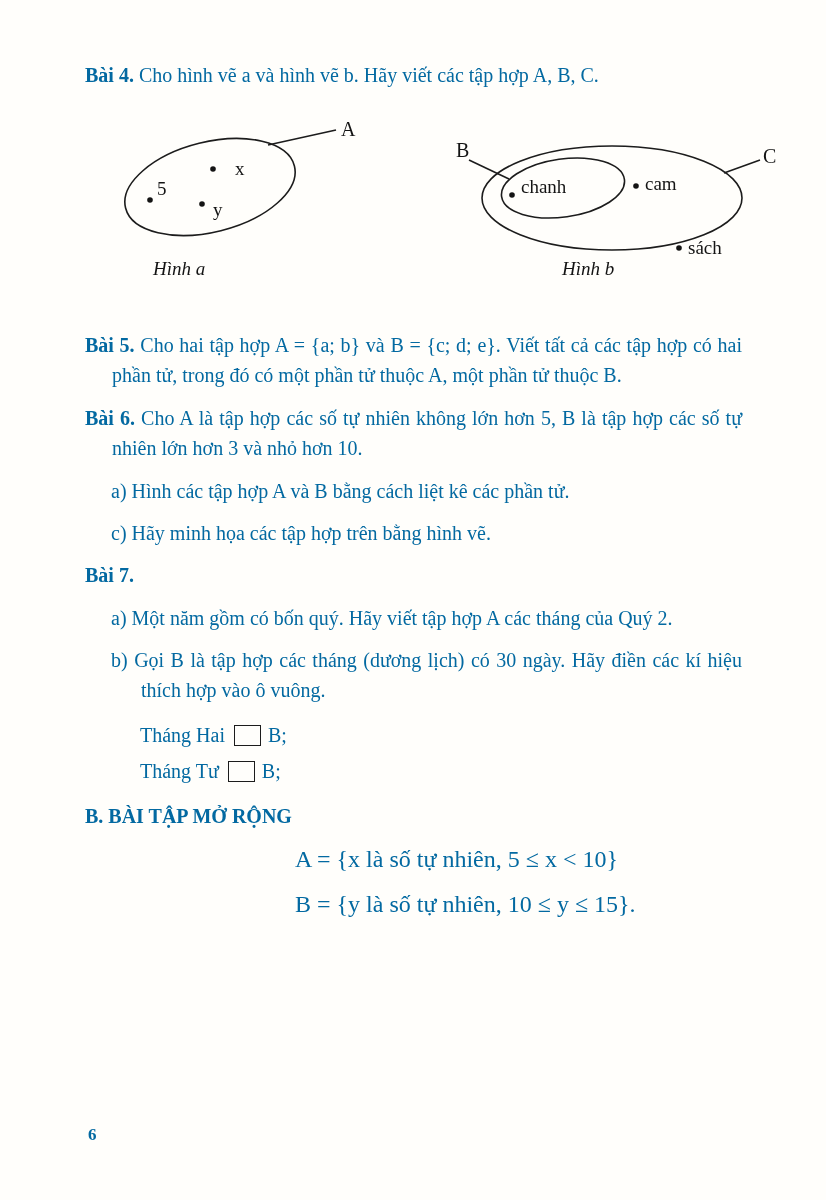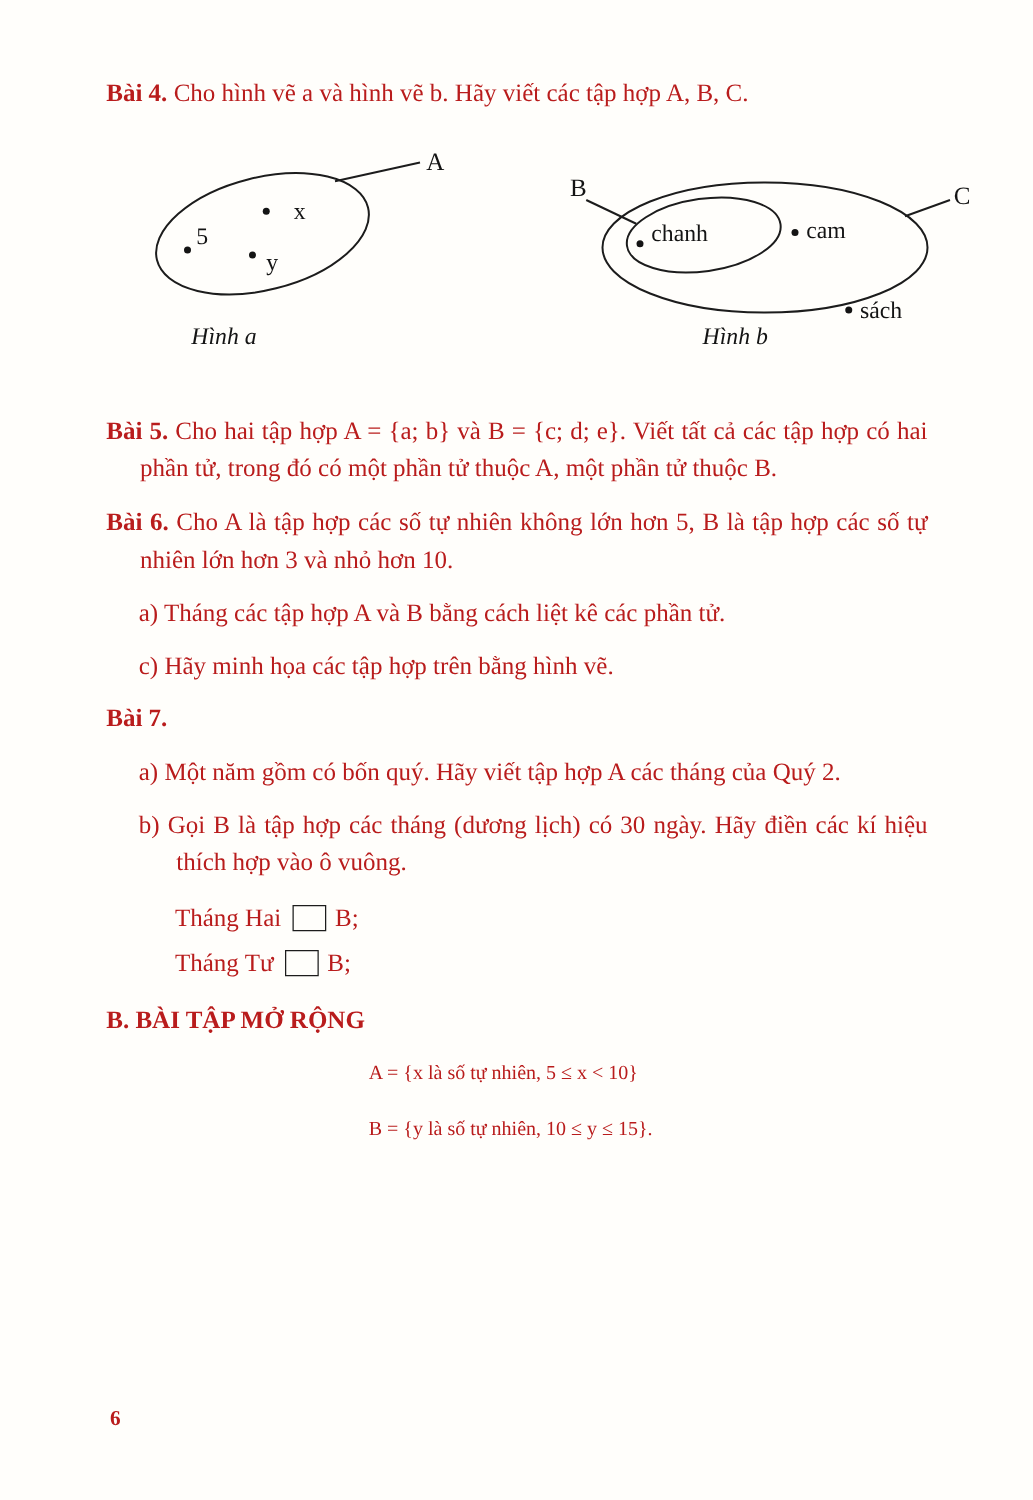--- a/index.html
+++ b/index.html
@@ -7,7 +7,7 @@
   body { font-family:"Liberation Serif","DejaVu Serif",serif; }
   .page {
     position:relative; width:826px; height:1200px; margin:0 auto;
-    background:#fffefb; color:#b91c1c; overflow:hidden;
+    background:#fffefb; color:#0369a1; overflow:hidden;
     padding:60px 84px 0 85px;
   }
   .para { font-size:20px; line-height:30px; text-align:justify; }

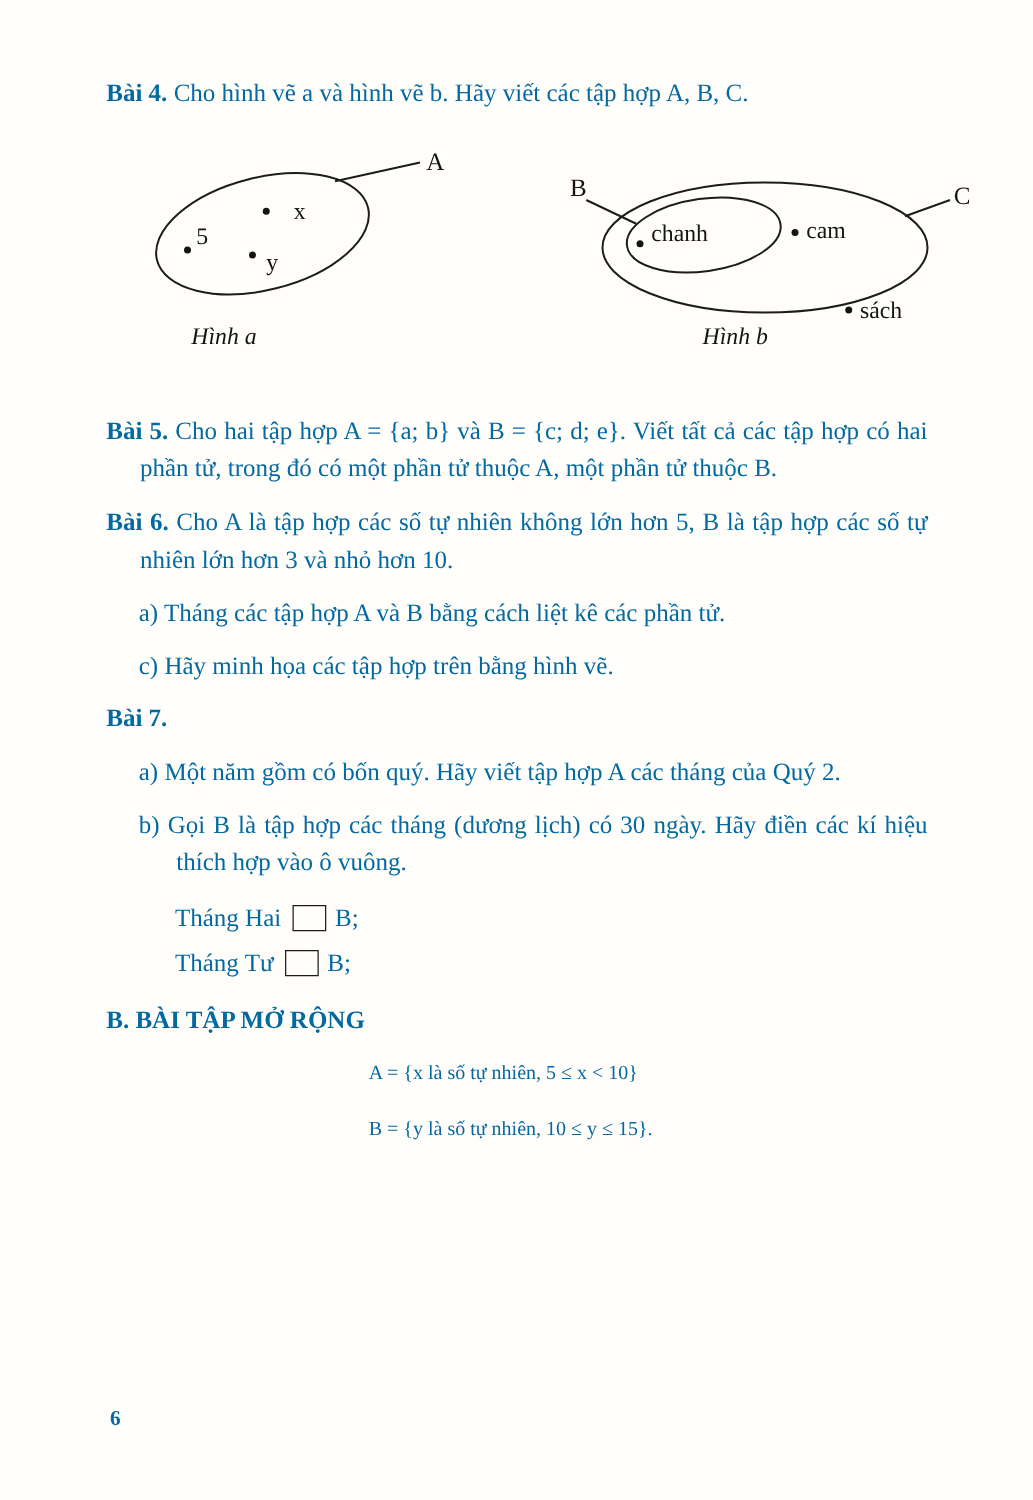--- a/index.html
+++ b/index.html
@@ -77,7 +77,7 @@
   <p class="para ex"><b class="blab">Bài 5.</b> <span>Cho hai tập hợp A = {a; b} và B = {c; d; e}. Viết tất cả các tập hợp có hai phần tử, trong đó có một phần tử thuộc A, một phần tử thuộc B.</span></p>
 
   <p class="para ex"><b class="blab">Bài 6.</b> <span>Cho A là tập hợp các số tự nhiên không lớn hơn 5, B là tập hợp các số tự nhiên lớn hơn 3 và nhỏ hơn 10.</span></p>
-  <p class="para sub"><span>a)</span> <span>Tháng các tập hợp A và B bằng cách liệt kê các phần tử.</span></p>
+  <p class="para sub"><span>a)</span> <span>Hình các tập hợp A và B bằng cách liệt kê các phần tử.</span></p>
   <p class="para sub"><span>c)</span> <span>Hãy minh họa các tập hợp trên bằng hình vẽ.</span></p>
 
   <p class="para ex"><b class="blab">Bài 7.</b></p>

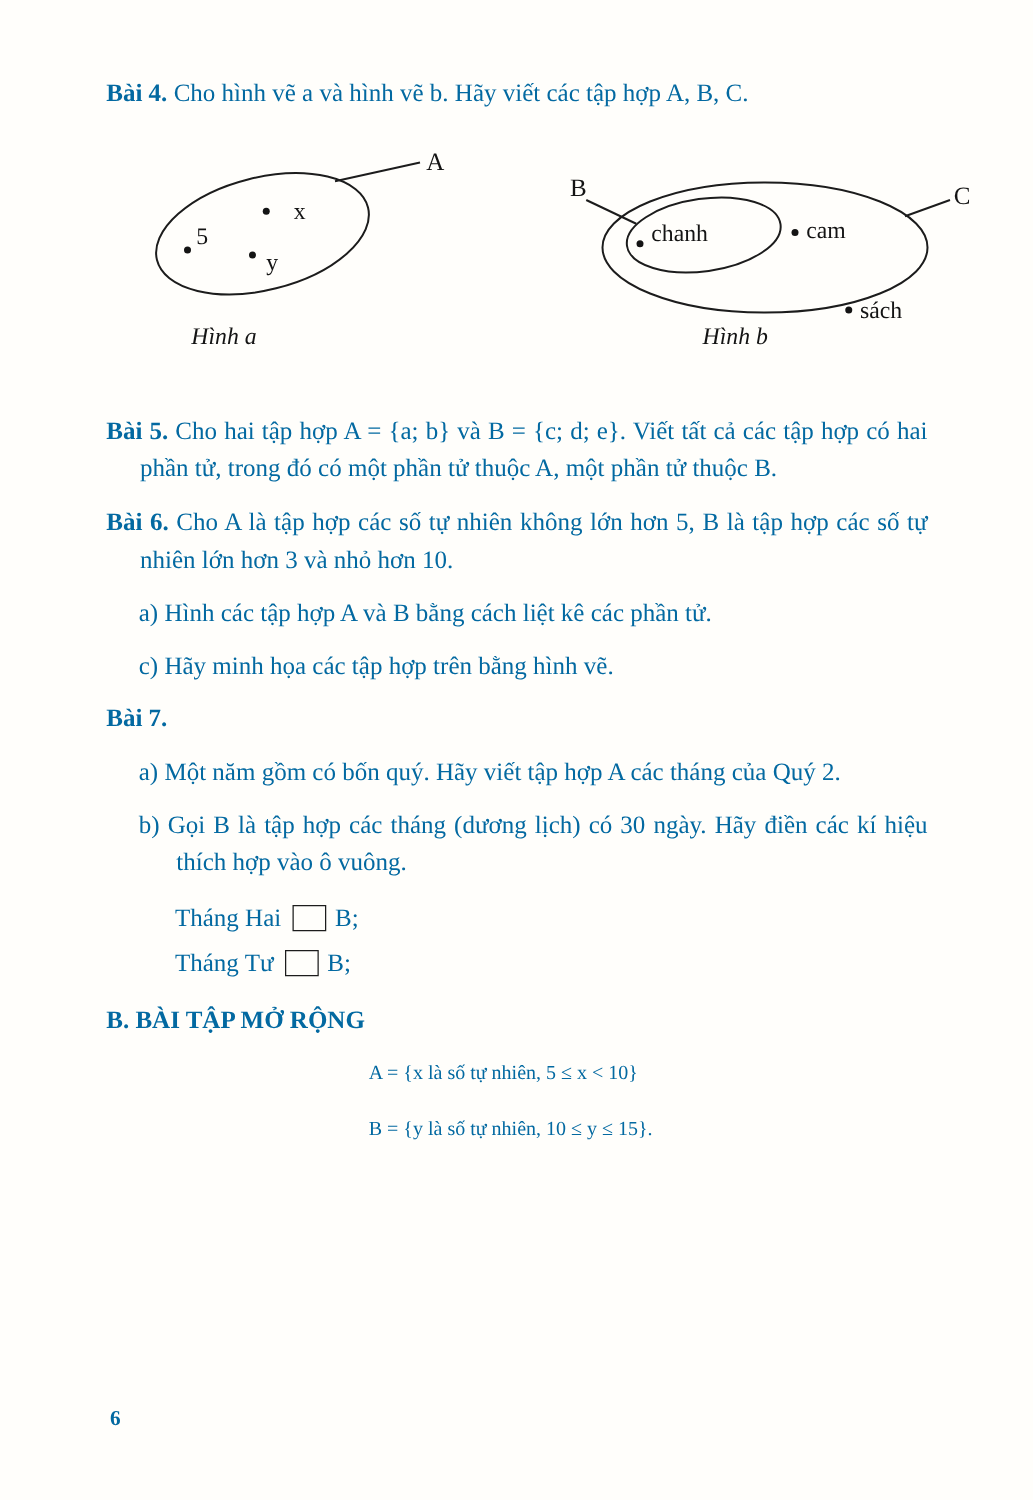--- a/index.html
+++ b/index.html
@@ -30,7 +30,7 @@
     vertical-align:-4px; margin:0 7px 0 9px; background:#fffefb;
   }
   .sec-head { font-size:20px; line-height:30px; font-weight:700; margin-bottom:13px; }
-  .set-line { font-size:16px; line-height:30px; padding-left:210px; margin-bottom:15px; }
+  .set-line { font-size:24px; line-height:30px; padding-left:210px; margin-bottom:15px; }
   .page-num { position:absolute; left:88px; top:1125px; font-weight:700; font-size:17px; }
 </style>
 </head>

